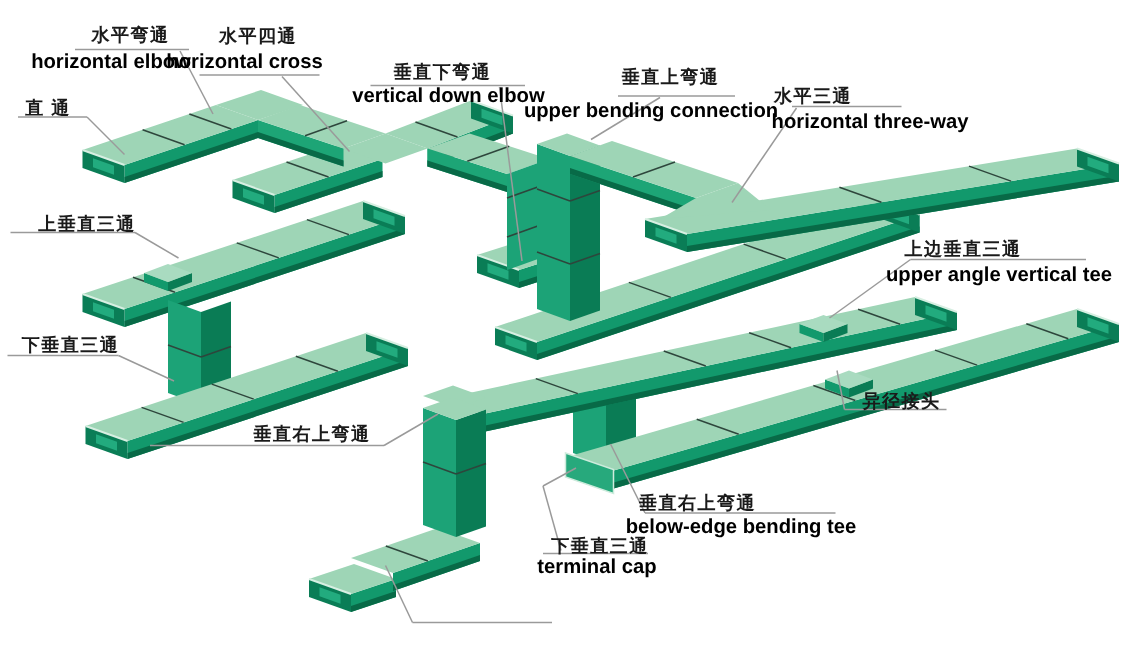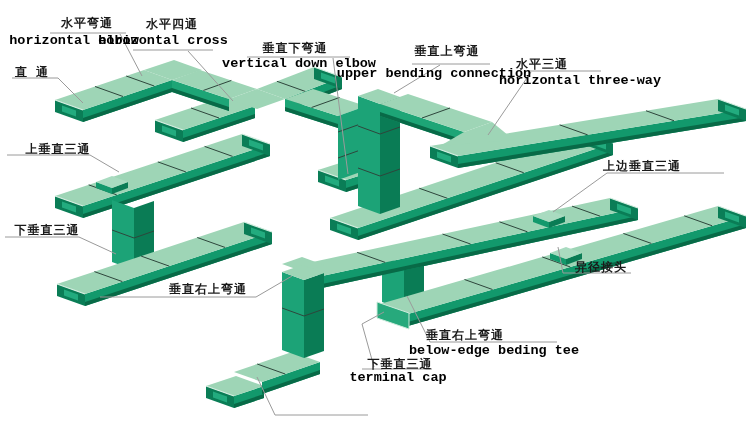--- a/index.html
+++ b/index.html
@@ -4,7 +4,7 @@
 <style>
   html,body{margin:0;padding:0;background:#fff;}
   .stage{position:relative;width:750px;height:434px;background:#ffffff;overflow:hidden;
-         font-family:Liberation Mono, monospace;}
+         font-family:Liberation Sans, sans-serif;}
   .stage svg{position:absolute;left:0;top:0;}
   .lbl{position:absolute;transform:translateX(-50%);white-space:nowrap;font-weight:bold;}
   .zh{font-size:12px;letter-spacing:1px;color:#1a1a1a;}

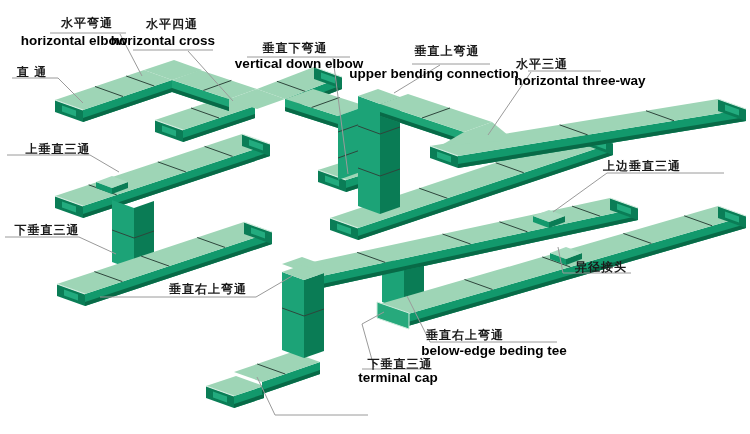--- a/index.html
+++ b/index.html
@@ -272,6 +272,7 @@
   <div class="lbl en" style="left:299px;top:56px">vertical down elbow</div>
   <div class="lbl en" style="left:434px;top:66px">upper bending connection</div>
   <div class="lbl en" style="left:580px;top:73px">horizontal three-way</div>
+  <div class="lbl en" style="left:666px;top:175px">upper angle vertical tee</div>
   <div class="lbl en" style="left:494px;top:343px">below-edge beding tee</div>
   <div class="lbl en" style="left:398px;top:370px">terminal cap</div>
 </div>

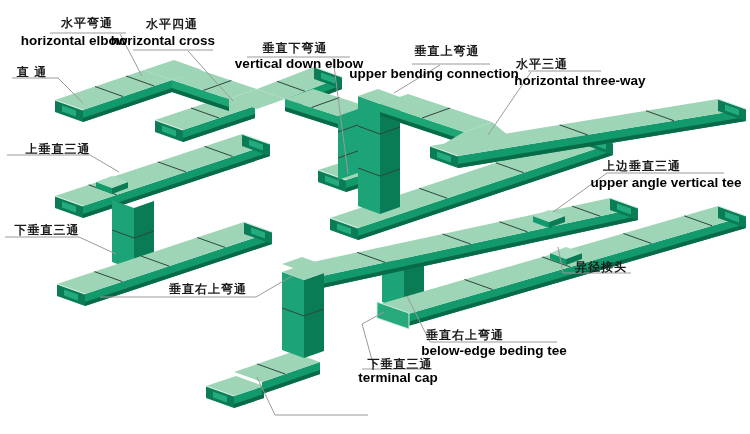--- a/index.html
+++ b/index.html
@@ -273,7 +273,7 @@
   <div class="lbl en" style="left:434px;top:66px">upper bending connection</div>
   <div class="lbl en" style="left:580px;top:73px">horizontal three-way</div>
   <div class="lbl en" style="left:666px;top:175px">upper angle vertical tee</div>
-  <div class="lbl en" style="left:494px;top:343px">below-edge beding tee</div>
+  <div class="lbl en" style="left:494px;top:343px">below-edge bending tee</div>
   <div class="lbl en" style="left:398px;top:370px">terminal cap</div>
 </div>
 

